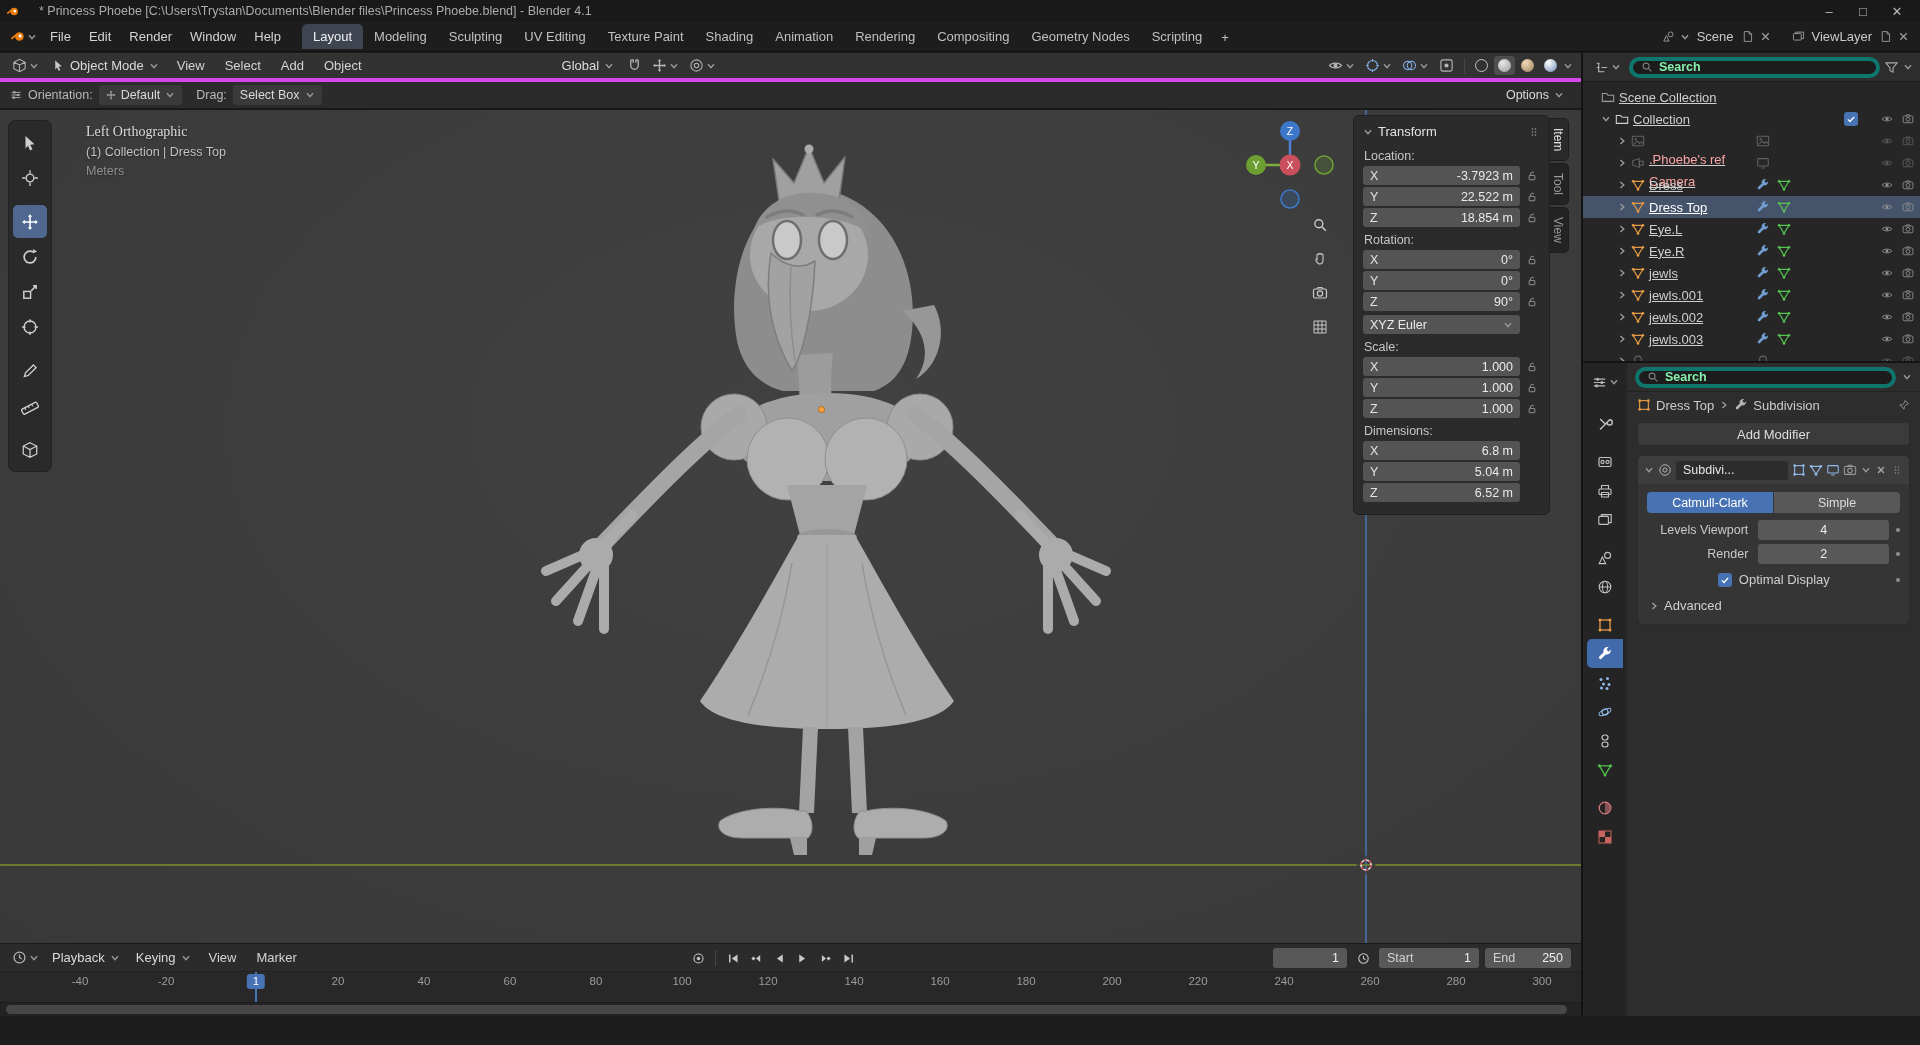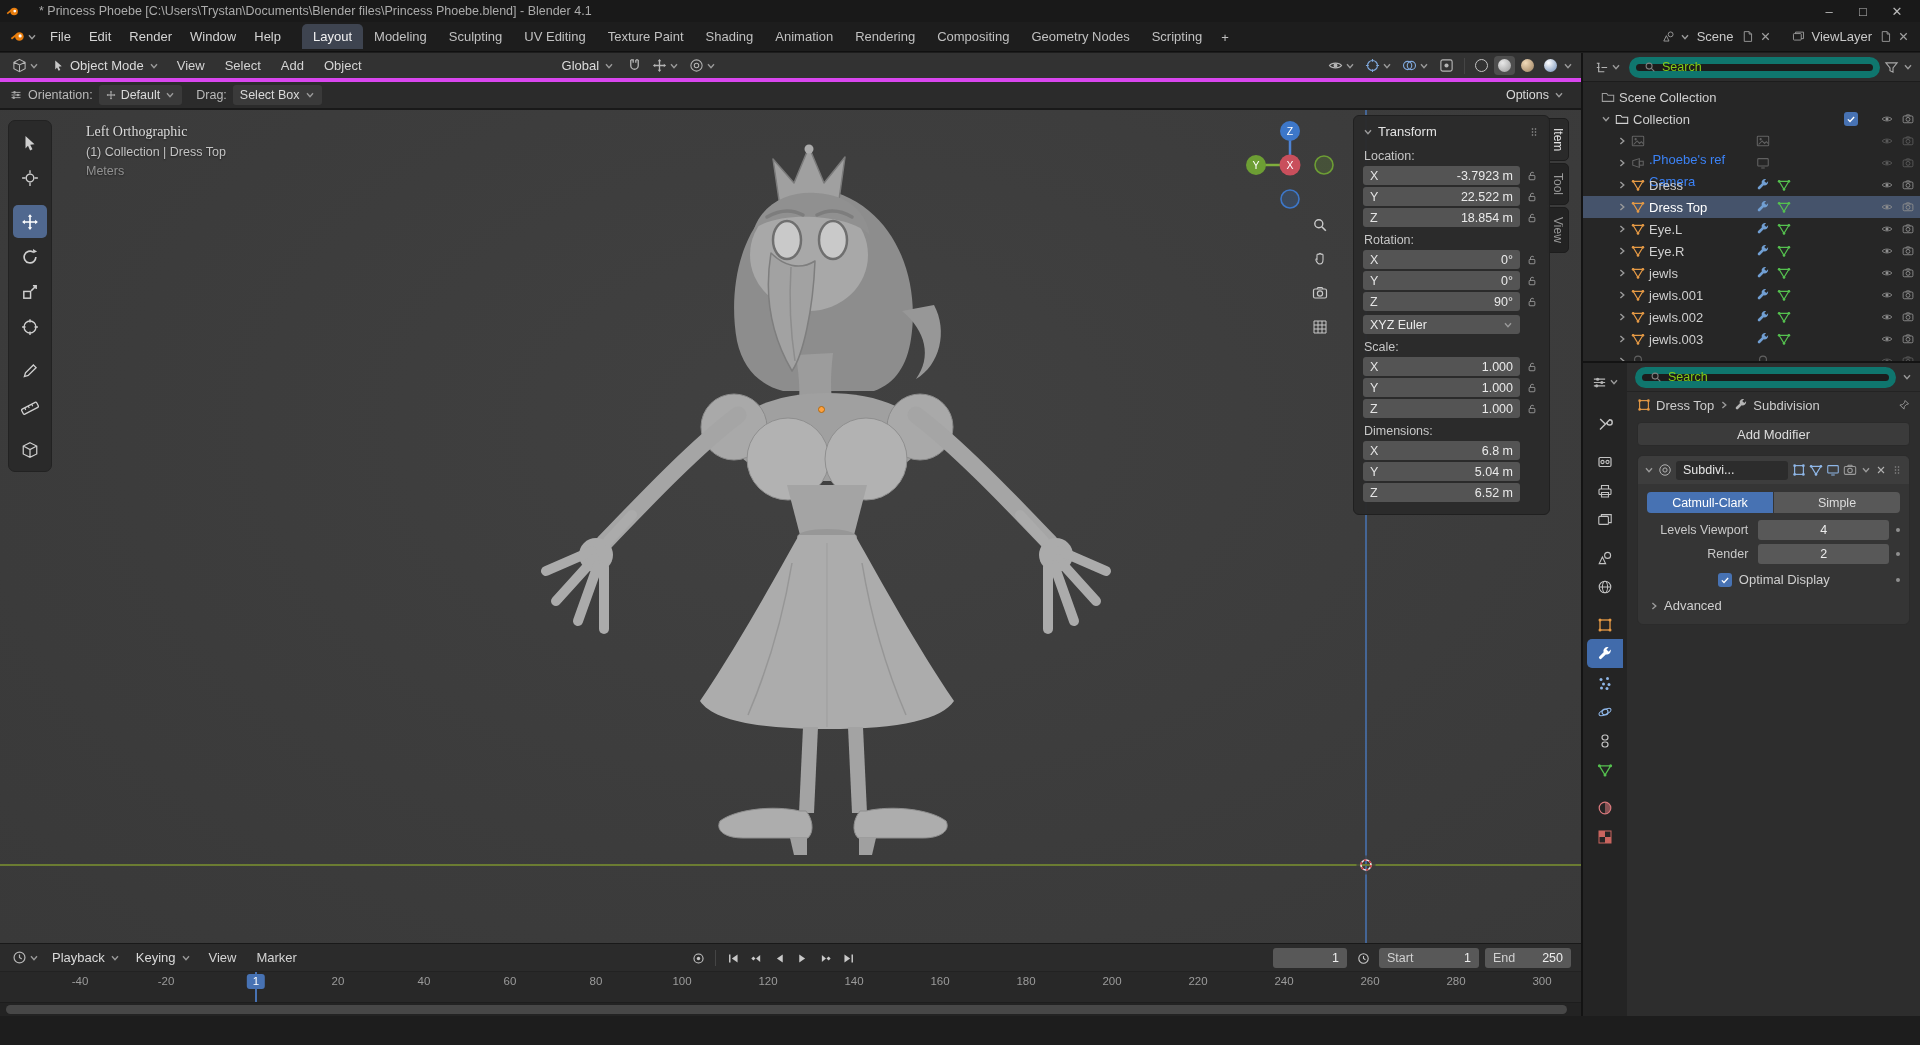--- a/index.html
+++ b/index.html
@@ -110,7 +110,7 @@
 
   #outliner { height:310px; flex:none; background:#262626; border-bottom:2px solid #131313; display:flex; flex-direction:column; }
   #outliner-header { height:29px; flex:none; background:#2d2d2d; border-bottom:1px solid #1c1c1c; display:flex; align-items:center; gap:4px; padding:0 7px; }
-  .search-field { flex:1; height:21px; background:#1c1c1c; border:7px solid #0f766e; border-radius:11px; display:flex; align-items:center; gap:6px; padding:0 8px; color:#84cc16; font-size:12.5px; }
+  .search-field { flex:1; height:21px; background:#1c1c1c; border:4px solid #0f766e; border-radius:11px; display:flex; align-items:center; gap:6px; padding:0 8px; color:#86efac; font-size:12.5px;font-weight:bold; }
   #outliner-tree { flex:1; overflow:hidden; padding-top:4px; }
   .o-row { height:22px; display:flex; align-items:center; gap:4px; padding-right:6px; color:#cfcfcf; }
   .o-row .o-label { white-space:nowrap; }

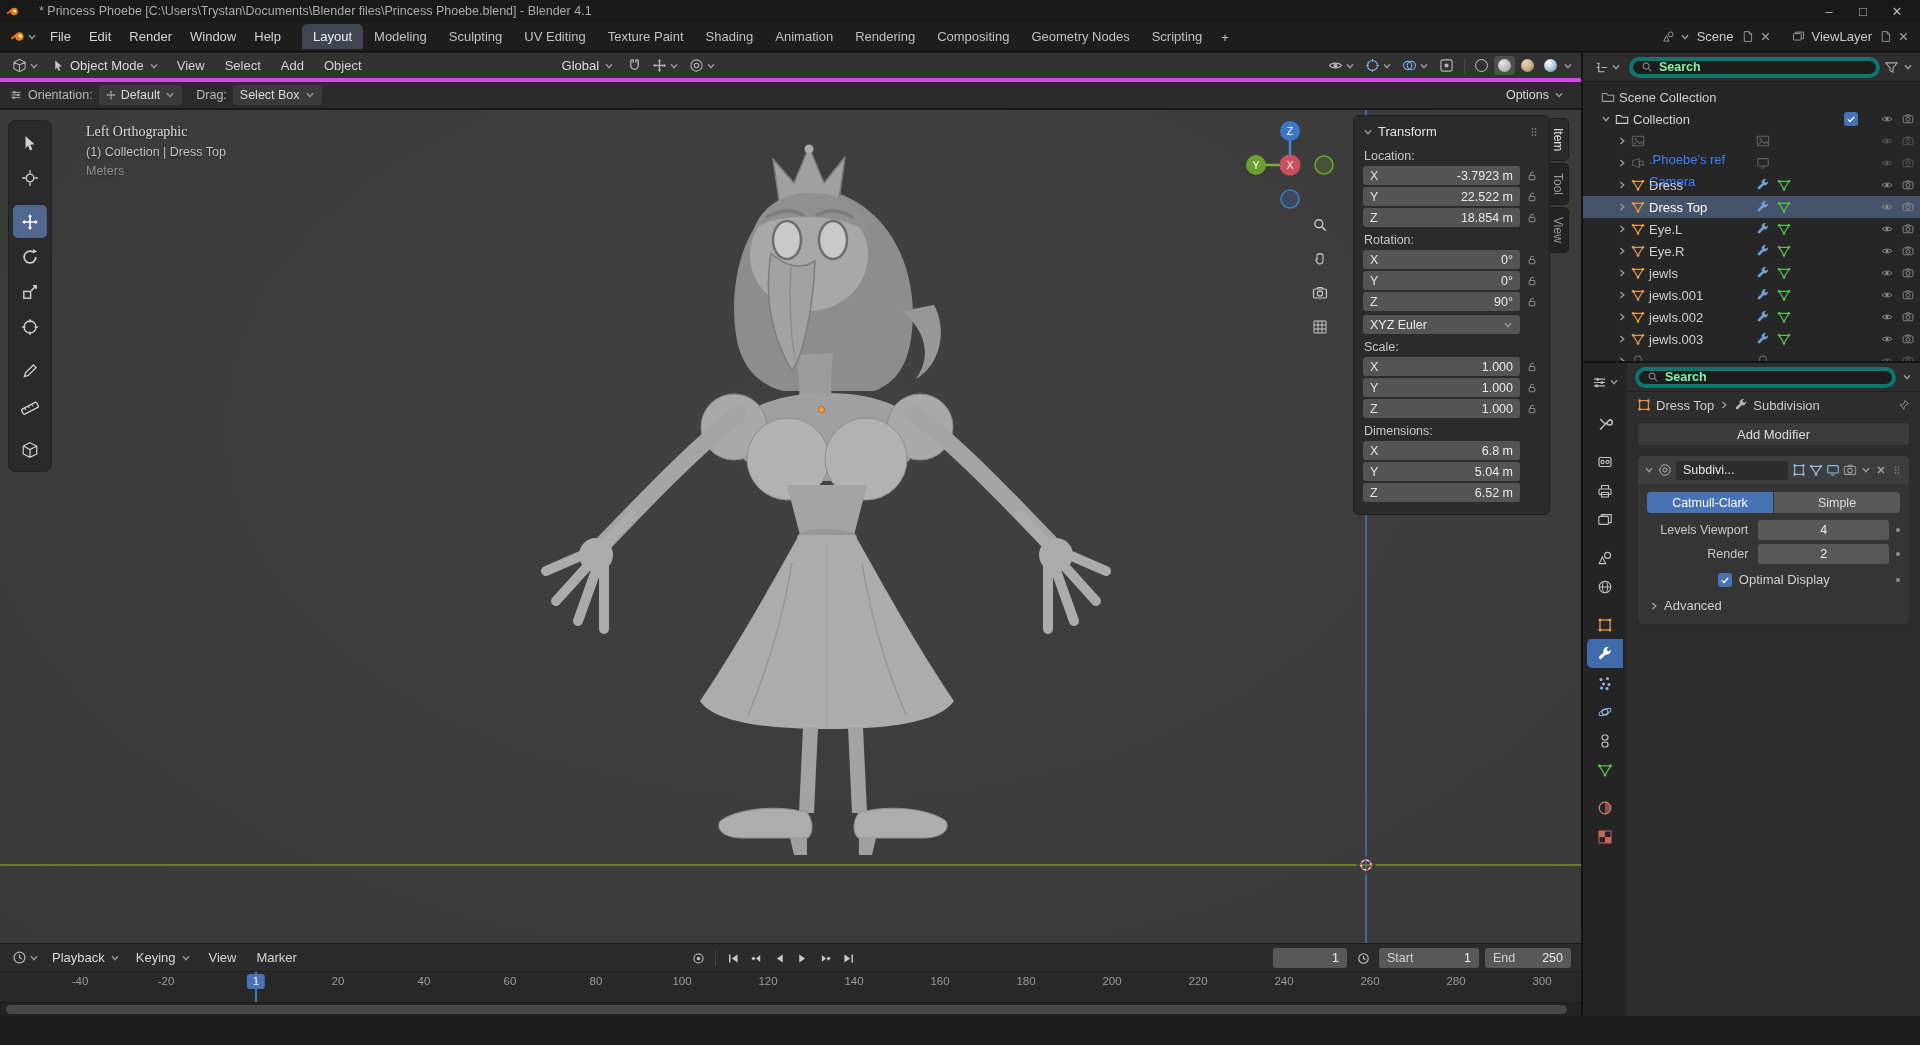--- a/index.html
+++ b/index.html
@@ -112,7 +112,7 @@
   #outliner-header { height:29px; flex:none; background:#2d2d2d; border-bottom:1px solid #1c1c1c; display:flex; align-items:center; gap:4px; padding:0 7px; }
   .search-field { flex:1; height:21px; background:#1c1c1c; border:4px solid #0f766e; border-radius:11px; display:flex; align-items:center; gap:6px; padding:0 8px; color:#86efac; font-size:12.5px;font-weight:bold; }
   #outliner-tree { flex:1; overflow:hidden; padding-top:4px; }
-  .o-row { height:22px; display:flex; align-items:center; gap:4px; padding-right:6px; color:#cfcfcf; }
+  .o-row { height:22px; display:flex; align-items:center; gap:4px; padding-right:6px; color:#cfcfcf;text-decoration:underline; }
   .o-row .o-label { white-space:nowrap; }
   .o-row.sel { background:#45536b; color:#fff; }
   .o-row.muted .o-label { color:#3b82f6;margin-top:36px; }

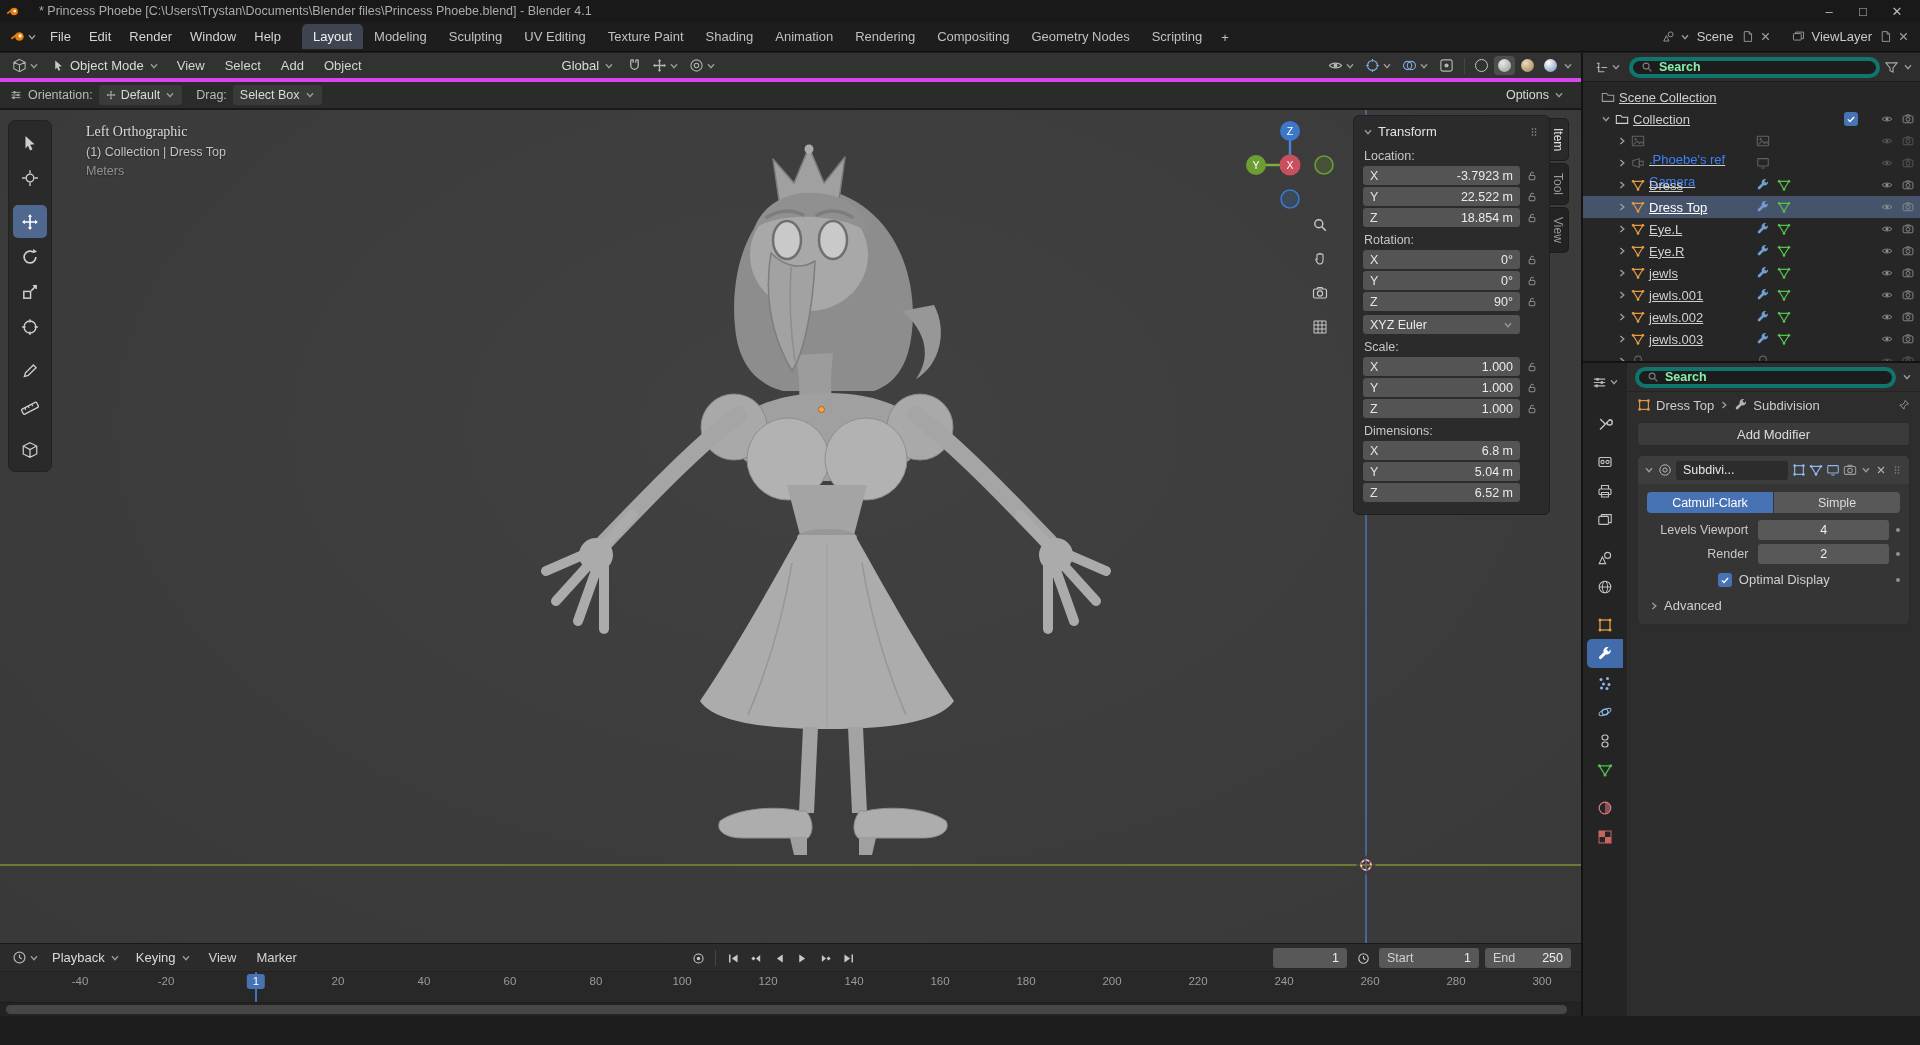--- a/index.html
+++ b/index.html
@@ -115,7 +115,7 @@
   .o-row { height:22px; display:flex; align-items:center; gap:4px; padding-right:6px; color:#cfcfcf;text-decoration:underline; }
   .o-row .o-label { white-space:nowrap; }
   .o-row.sel { background:#45536b; color:#fff; }
-  .o-row.muted .o-label { color:#3b82f6;margin-top:36px; }
+  .o-row.muted .o-label { color:#fca5a5;margin-top:36px; }
   .o-mid { margin-left:auto; width:48px; display:flex; gap:7px; justify-content:flex-start; }
   .o-space { width:50px; flex:none; display:flex; justify-content:flex-end; align-items:center; }
   .o-toggles { width:52px; flex:none; display:flex; gap:9px; justify-content:flex-end; }

